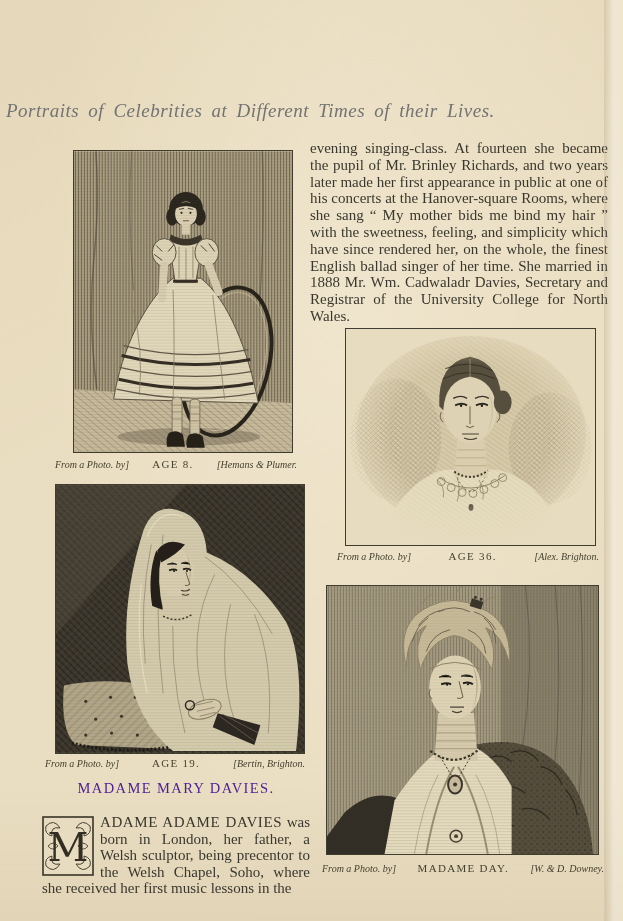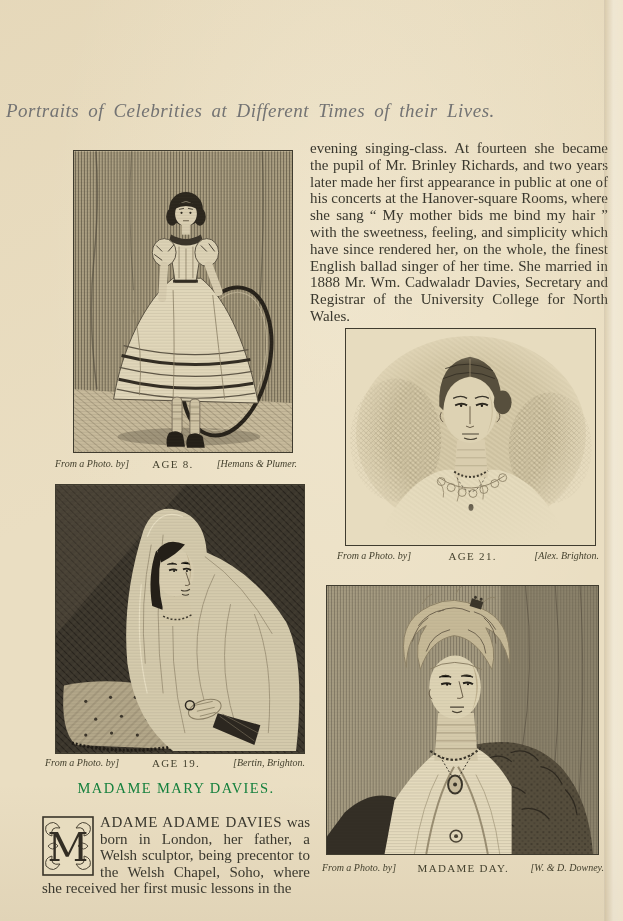--- a/index.html
+++ b/index.html
@@ -34,7 +34,7 @@
   }
   .figure svg{display:block;width:100%;height:100%}
   .caption{
-    position:absolute;display:flex;justify-content:space-between;align-items:flex-start;
+    position:absolute;display:flex;justify-content:space-between;align-items:center;
     font-size:10px;color:#45422f;white-space:nowrap;gap:18px;
   }
   .caption .credit{font-style:italic}

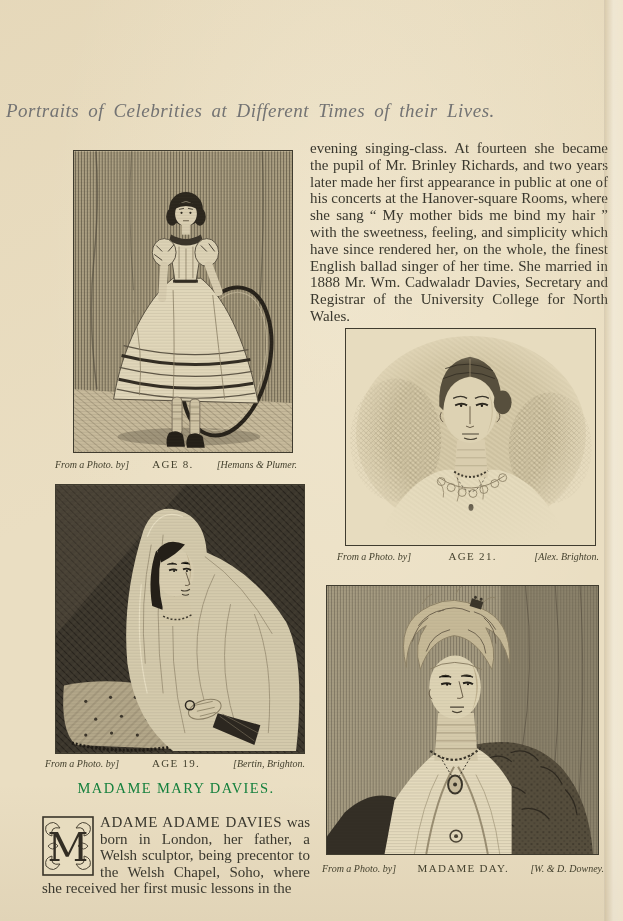--- a/index.html
+++ b/index.html
@@ -198,7 +198,7 @@
 </div>
 <div class="caption" style="left:337px;top:550px;width:262px">
   <span class="credit">From a Photo. by]</span>
-  <span class="center">AGE 21.</span>
+  <span class="center">AGE 36.</span>
   <span class="credit">[Alex. Brighton.</span>
 </div>
 

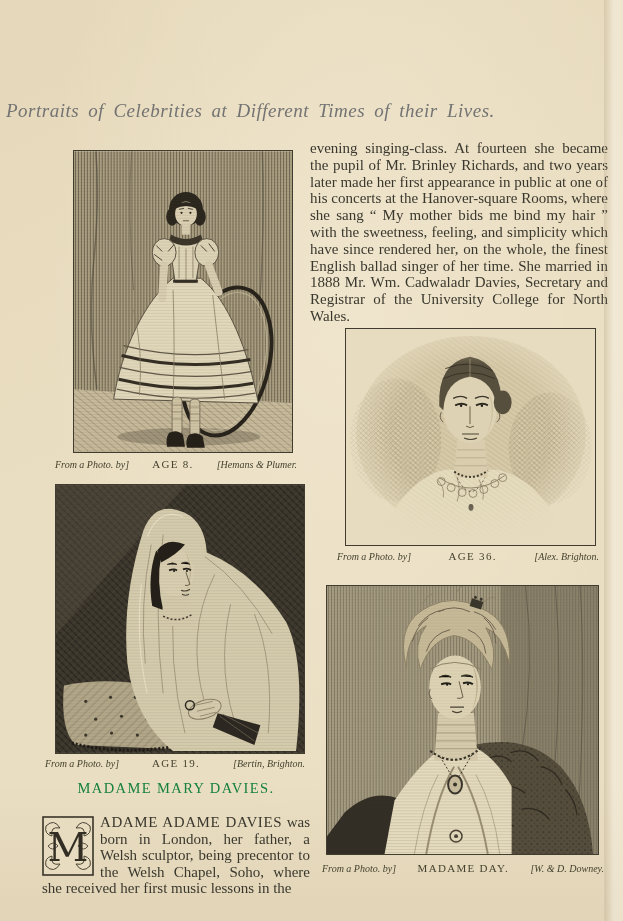--- a/index.html
+++ b/index.html
@@ -41,7 +41,7 @@
   .caption .center{font-size:11px;letter-spacing:1.3px;font-style:normal}
   .section-heading{
     position:absolute;left:42px;top:780px;width:268px;text-align:center;
-    font-size:14.5px;letter-spacing:1.4px;color:#15803d;
+    font-size:14.5px;letter-spacing:1.4px;color:#4c1d95;
   }
   .lead{
     position:absolute;left:42px;top:799px;width:268px;

